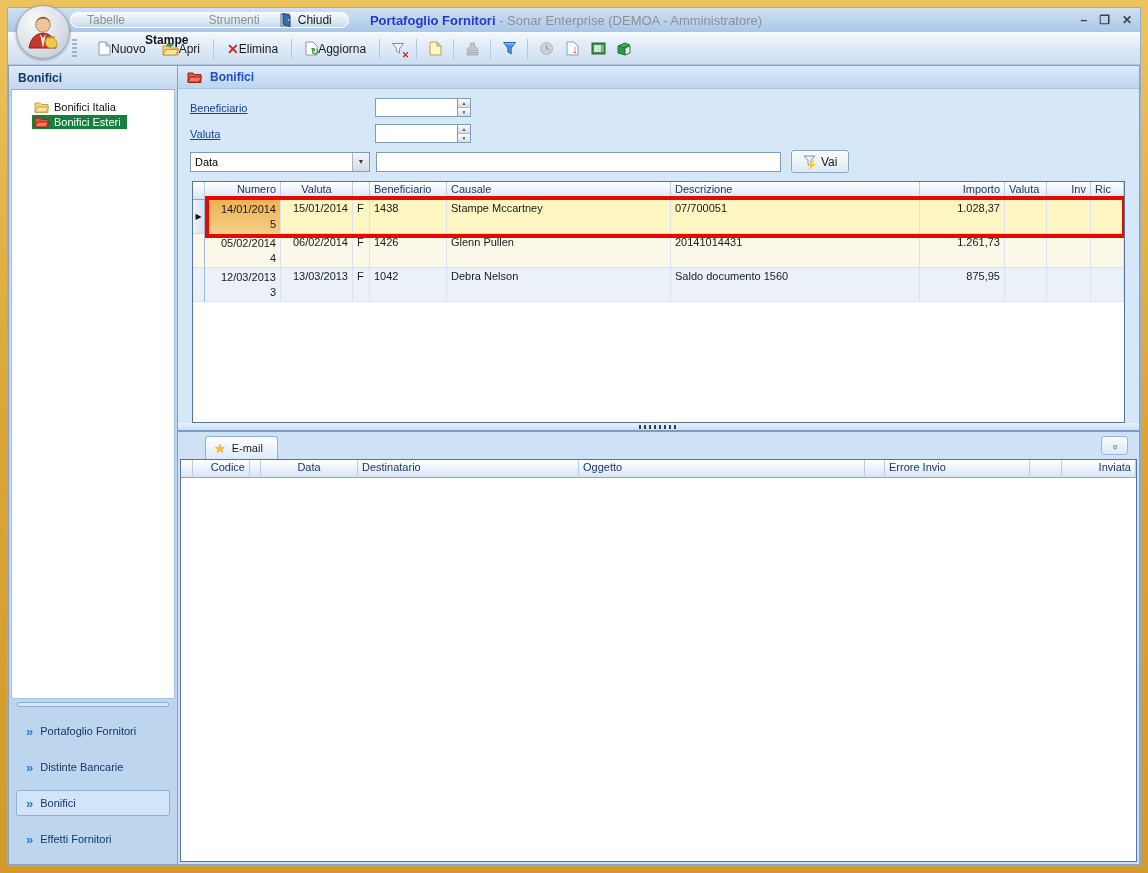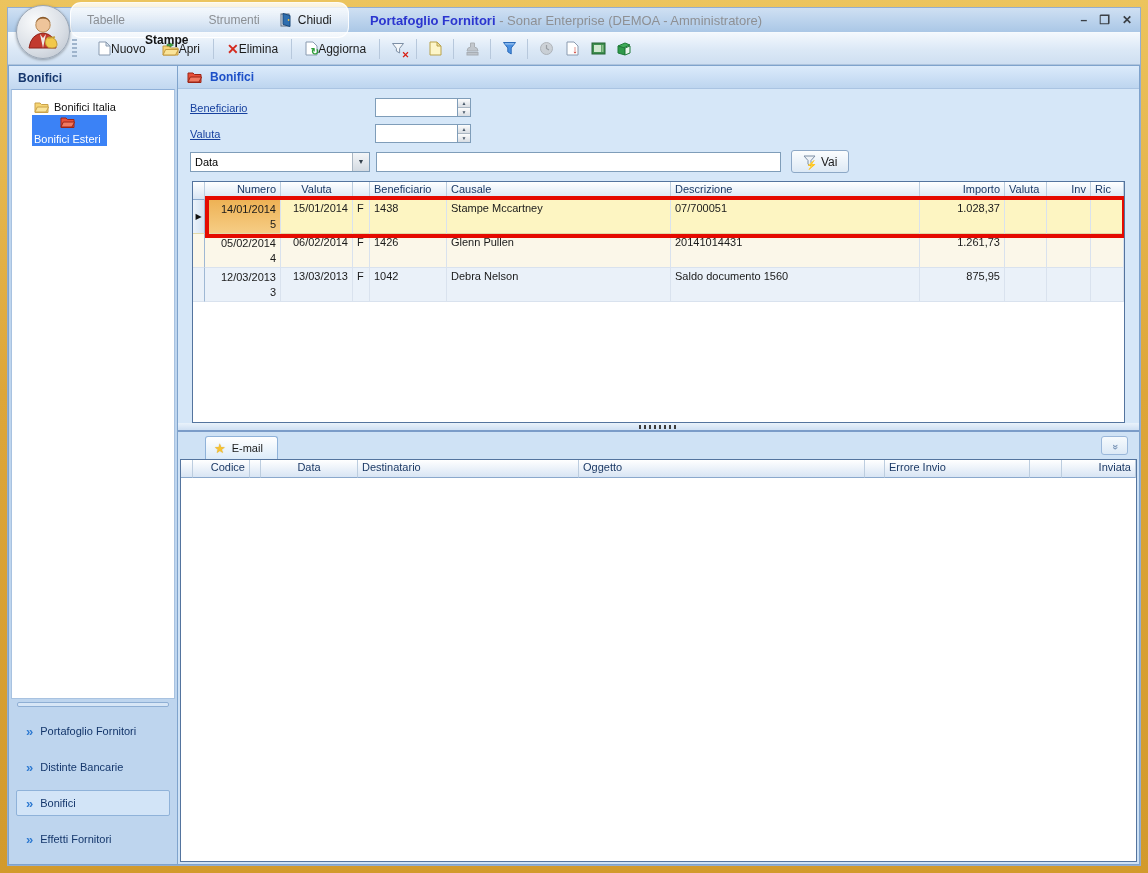--- a/index.html
+++ b/index.html
@@ -33,7 +33,7 @@
     box-shadow:0 1px 3px rgba(0,0,0,.35);
   }
   .menu-pill {
-    display:flex; align-items:center; gap:20px; height:36px;
+    display:flex; align-items:center; gap:20px; height:16px;
     padding:0 16px; border-radius:11px;
     background:linear-gradient(180deg,rgba(255,255,255,.85),rgba(255,255,255,.25));
     border:1px solid rgba(255,255,255,.9);

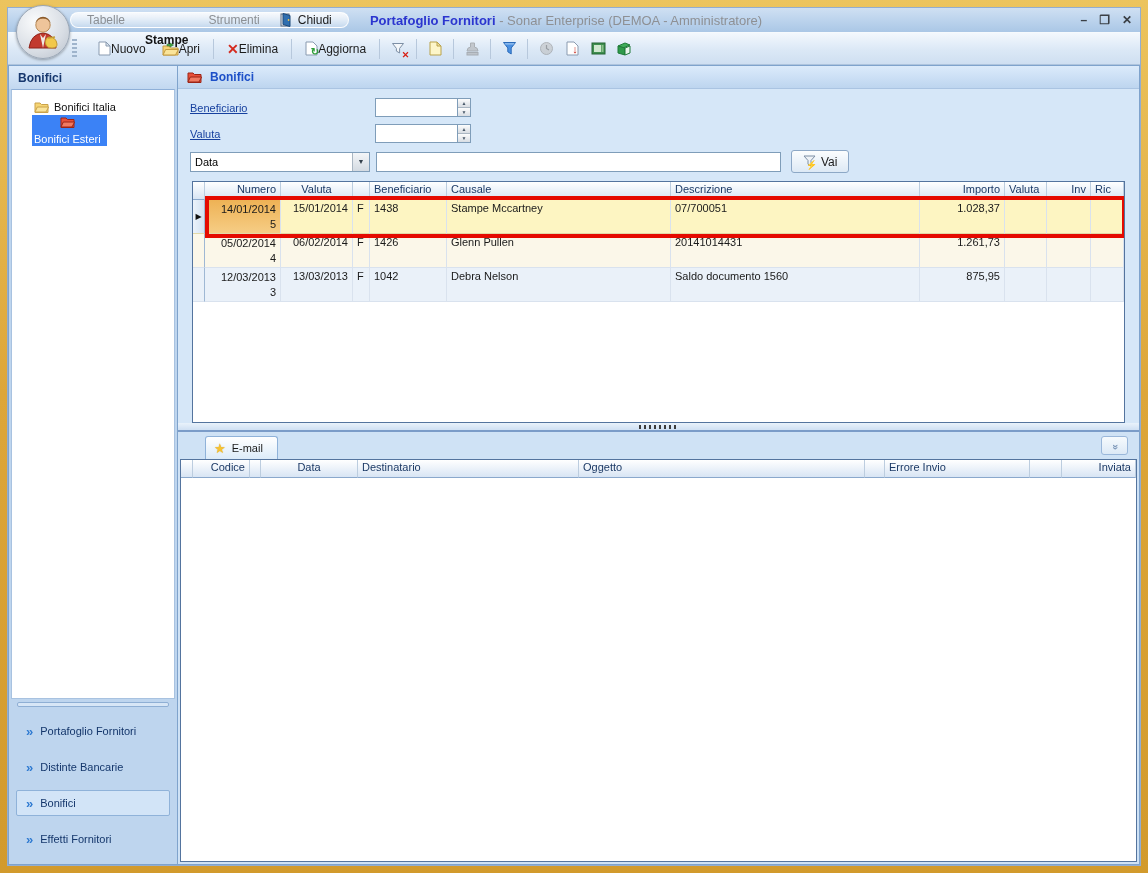--- a/index.html
+++ b/index.html
@@ -95,7 +95,7 @@
     padding-top:9px; overflow:hidden;
   }
   .tree-item { display:flex; align-items:center; gap:5px; width:fit-content; margin:1px 0 1px 20px; padding:1px 6px 1px 2px; color:#101010; }
-  .tree-item.selected { background:#3b82f6; color:#fff;flex-direction:column; }
+  .tree-item.selected { background:#15803d; color:#fff; }
   .side-splitter { height:10px; flex:0 0 10px; display:flex; align-items:center; justify-content:center; }
   .side-splitter .bar { width:152px; height:5px; border:1px solid #8fafd4; border-radius:2px; background:#d7e6f6; }
   .side-nav { flex:0 0 auto; padding:9px 7px 12px; display:flex; flex-direction:column; gap:10px; }

